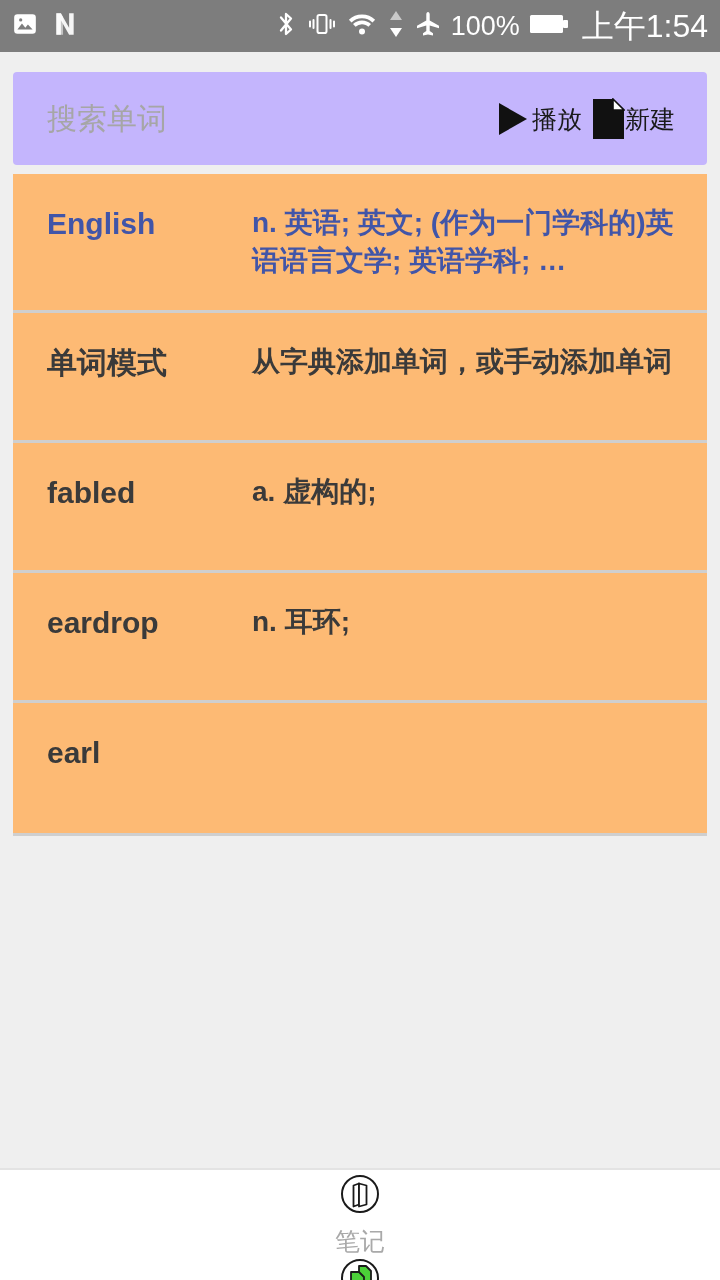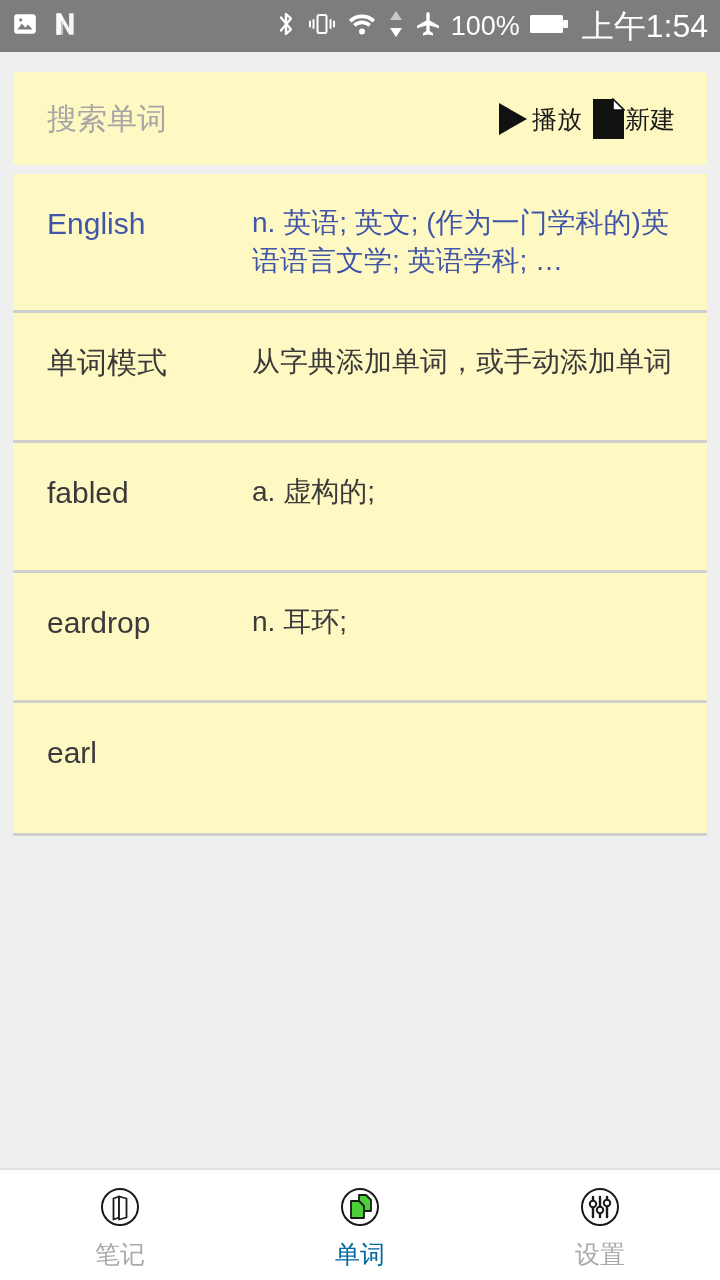--- a/index.html
+++ b/index.html
@@ -54,7 +54,7 @@
     top: 72px;
     width: 694px;
     height: 93px;
-    background: #fef9c3;
+    background: #c4b5fd;
     border-radius: 4px;
     display: flex;
     align-items: center;

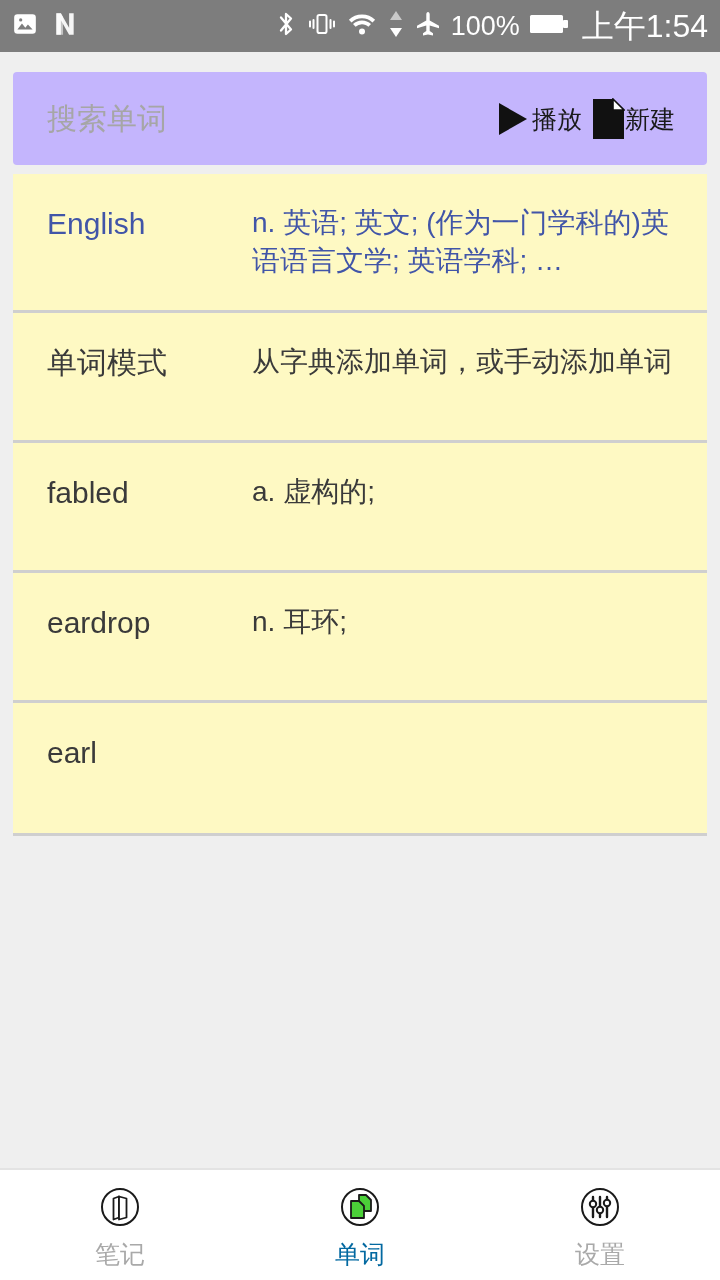--- a/index.html
+++ b/index.html
@@ -101,8 +101,9 @@
     left: 13px;
     top: 174px;
     width: 694px;
-    background: #fef9c3;
+    background: #fdba74;
     border-bottom: 3px solid #cfcfcf;
+    font-weight: bold;
   }
   .word-row {
     display: flex;

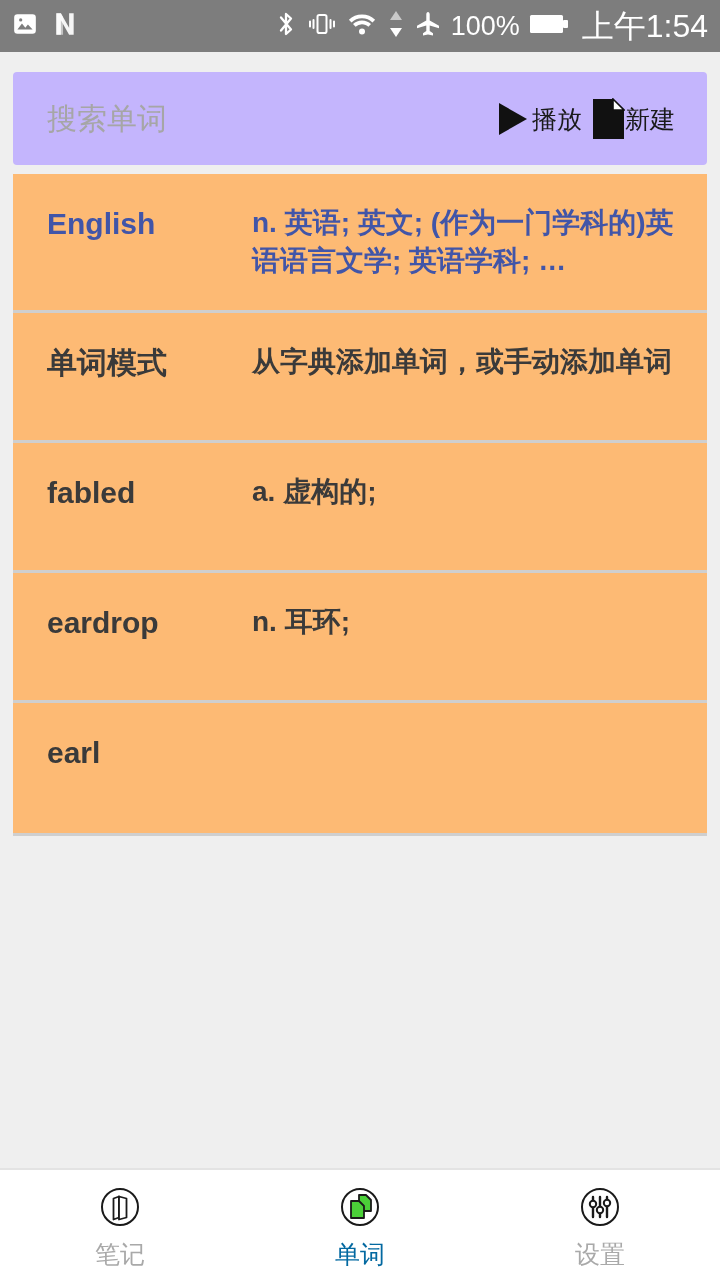--- a/index.html
+++ b/index.html
@@ -144,6 +144,7 @@
     border-top: 2px solid #e3e3e3;
     display: flex;
     align-items: center;
+    flex-direction: column;
   }
   .nav-item {
     flex: 1;

